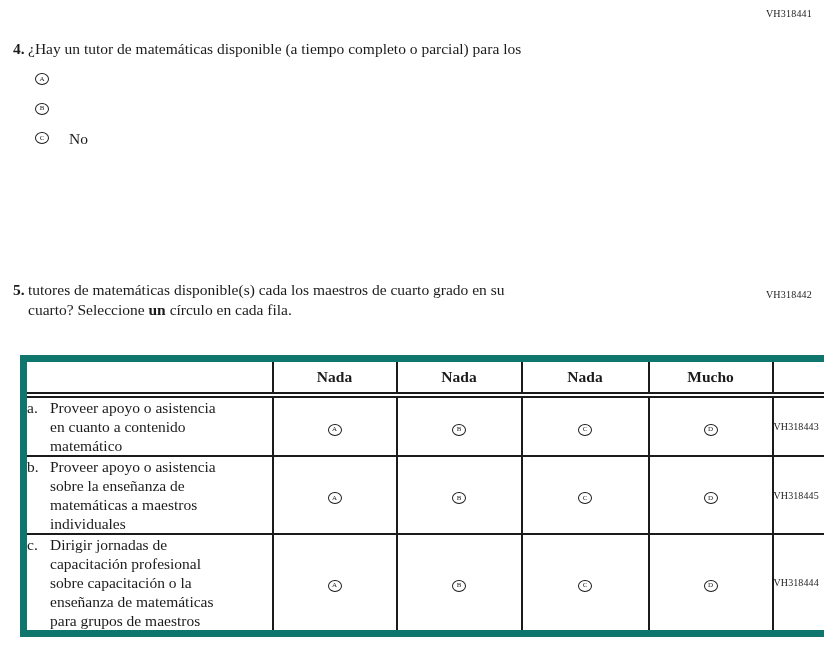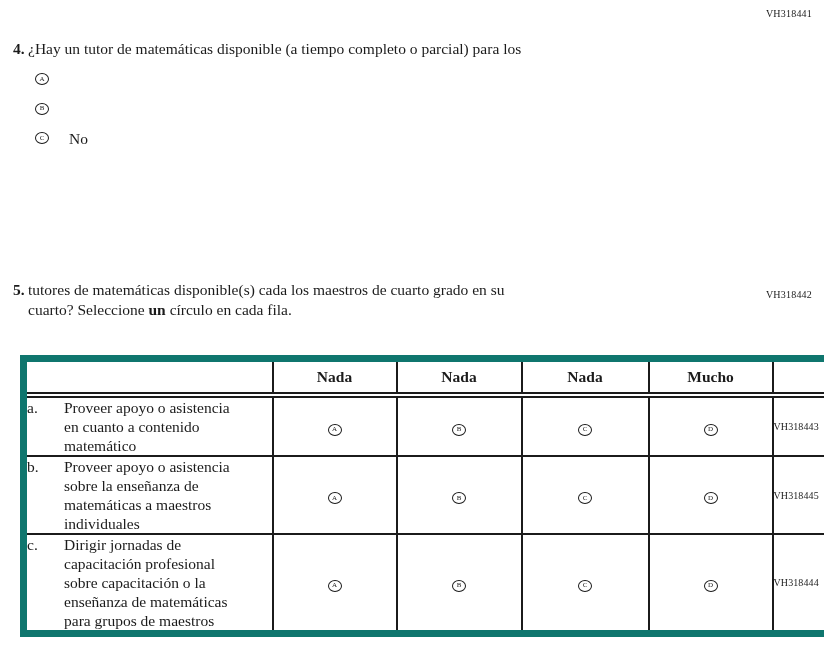--- a/index.html
+++ b/index.html
@@ -61,7 +61,7 @@
   }
   .row-label { display:flex; }
   .row-prefix { width:23px; flex:none; }
-  .lbl-line { display:block; white-space:nowrap;margin-left:14px; }
+  .lbl-line { display:block; white-space:nowrap; }
   .cell-opt { text-align:center; vertical-align:middle; }
   .cell-code {
     vertical-align:middle; text-align:left; padding-left:2px;

